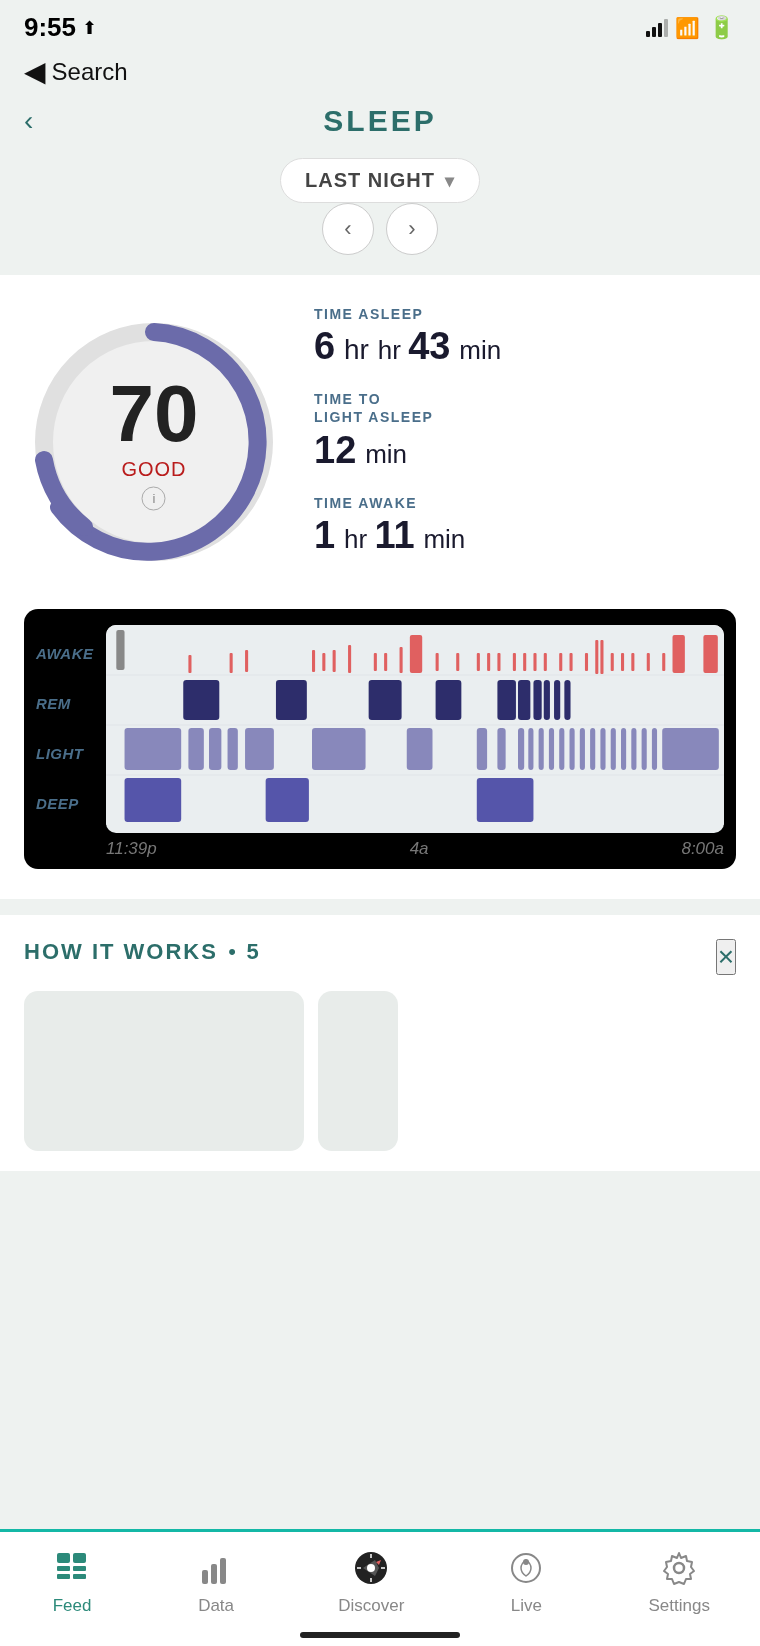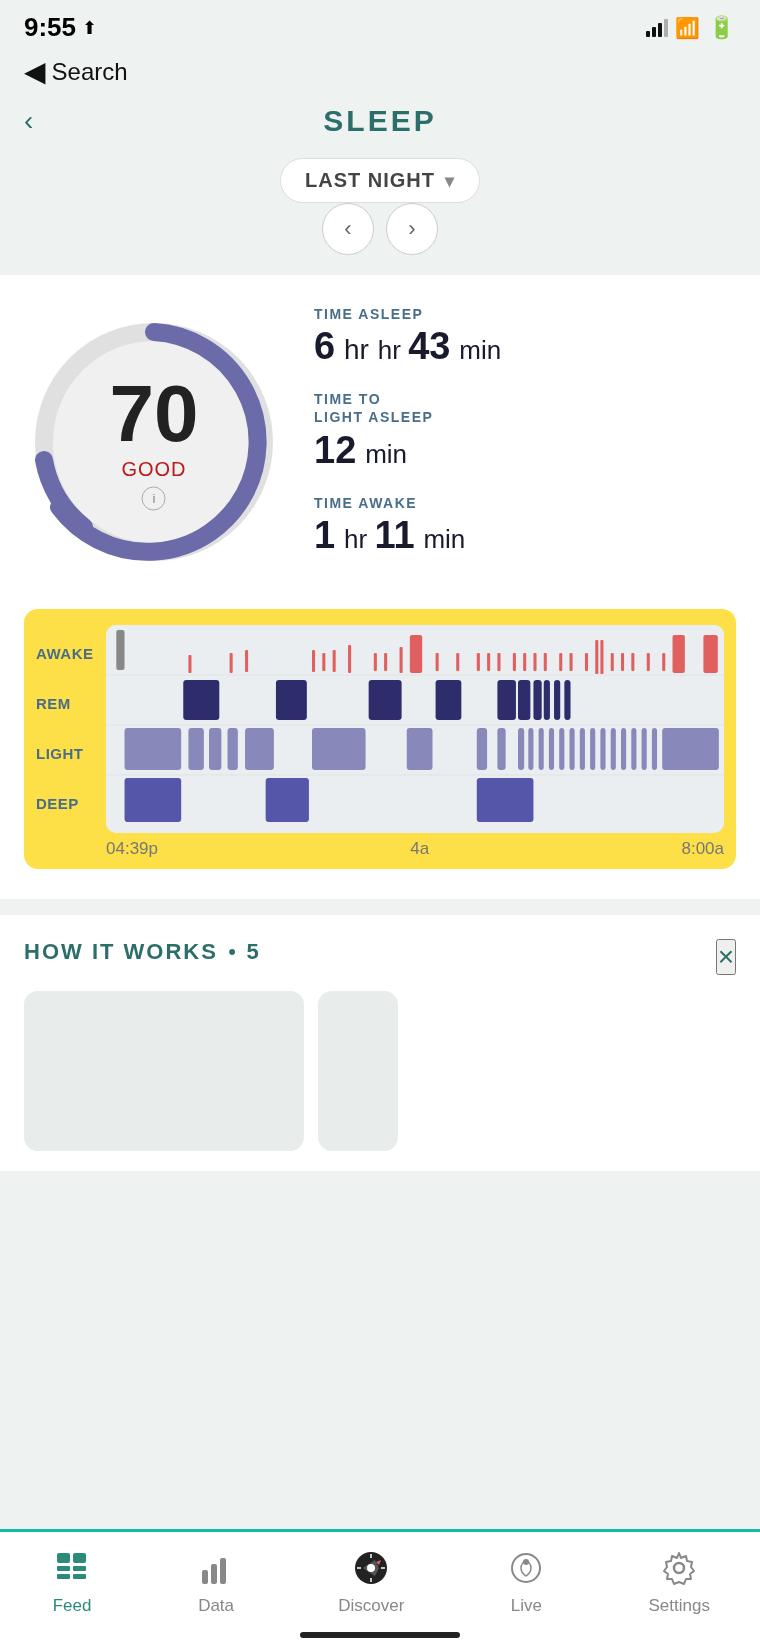--- a/index.html
+++ b/index.html
@@ -202,10 +202,11 @@
 
     
     .sleep-chart {
-      background: #fde047;
+      background: #000000;
       border-radius: 14px;
       padding: 16px 12px 10px;
       margin-bottom: 10px;
+      font-style: italic;
     }
     .stage-label {
       font-size: 15px;

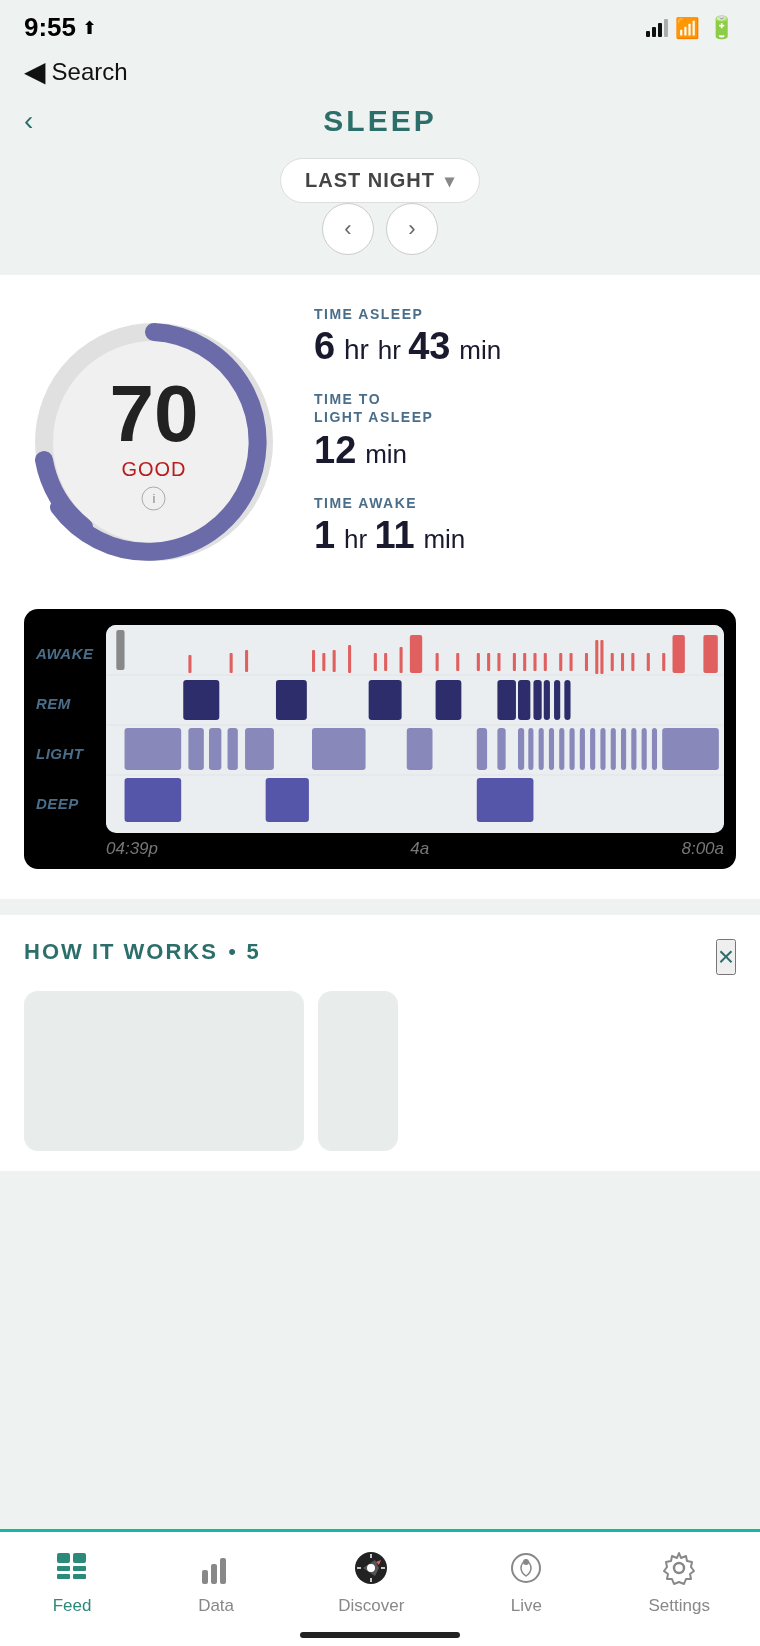--- a/index.html
+++ b/index.html
@@ -513,7 +513,7 @@
     </div>
 
     <div class="chart-time-labels">
-      <span style="font-size:17px; color:#777;">04:39p</span>
+      <span style="font-size:17px; color:#777;">11:39p</span>
       <span style="font-size:17px; color:#777;">4a</span>
       <span style="font-size:17px; color:#777;">8:00a</span>
     </div>

